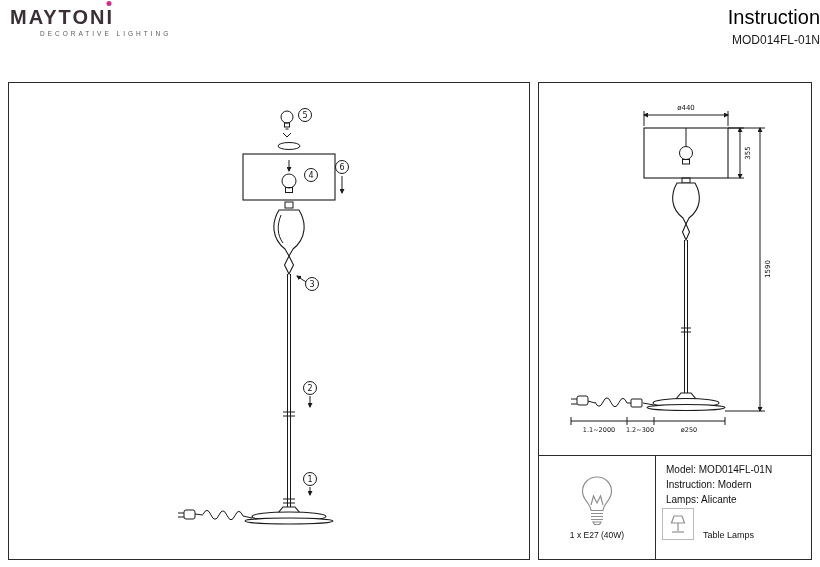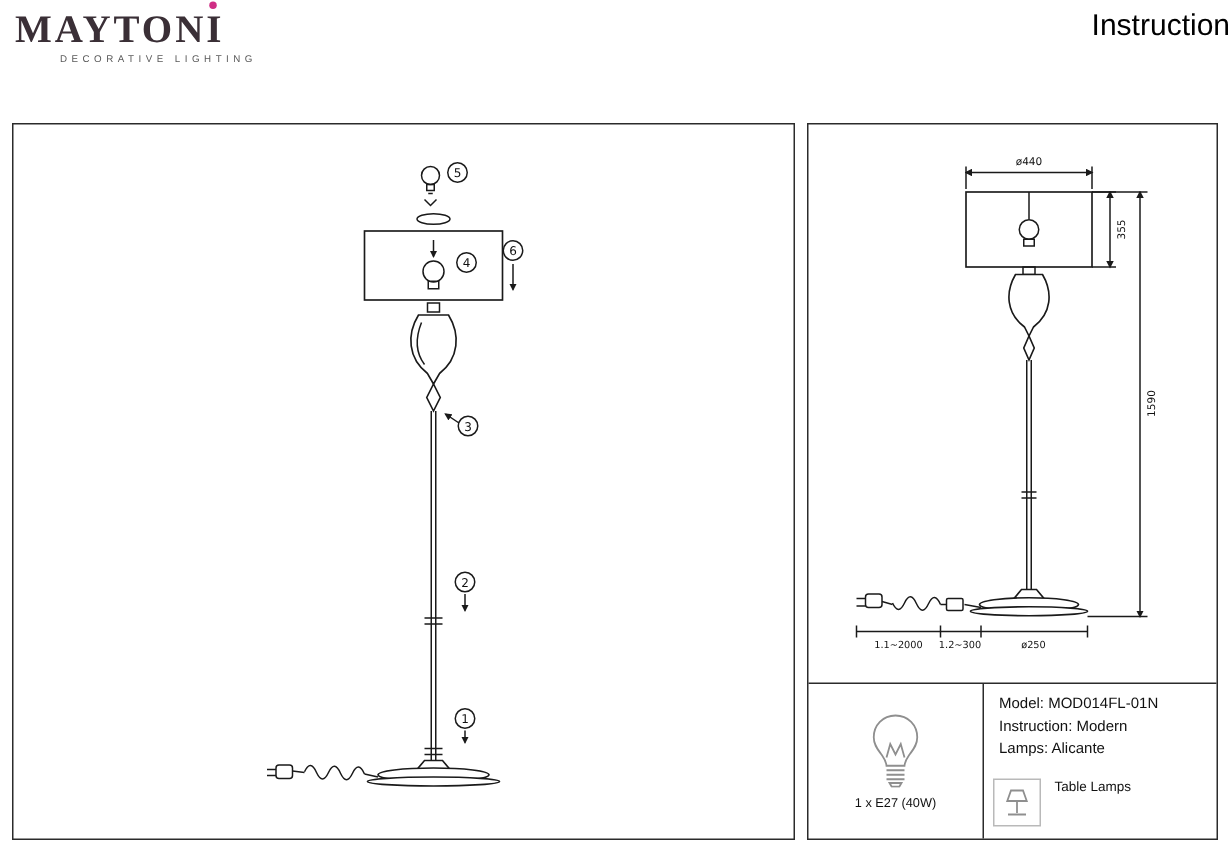--- a/index.html
+++ b/index.html
@@ -9,7 +9,7 @@
 
   
   .logo{position:absolute;left:10px;top:7px}
-  .logo-text{font-family:Liberation Serif, serif;font-weight:bold;font-size:26px;
+  .logo-text{font-family:Liberation Sans, sans-serif;font-weight:bold;font-size:20px;
              letter-spacing:2px;line-height:1;color:var(--logo-text,#3a2f36)}
   .logo-i{position:relative;display:inline-block}
   .logo-dot{position:absolute;left:40%;transform:translateX(-50%);top:-6px;width:5px;height:5px;

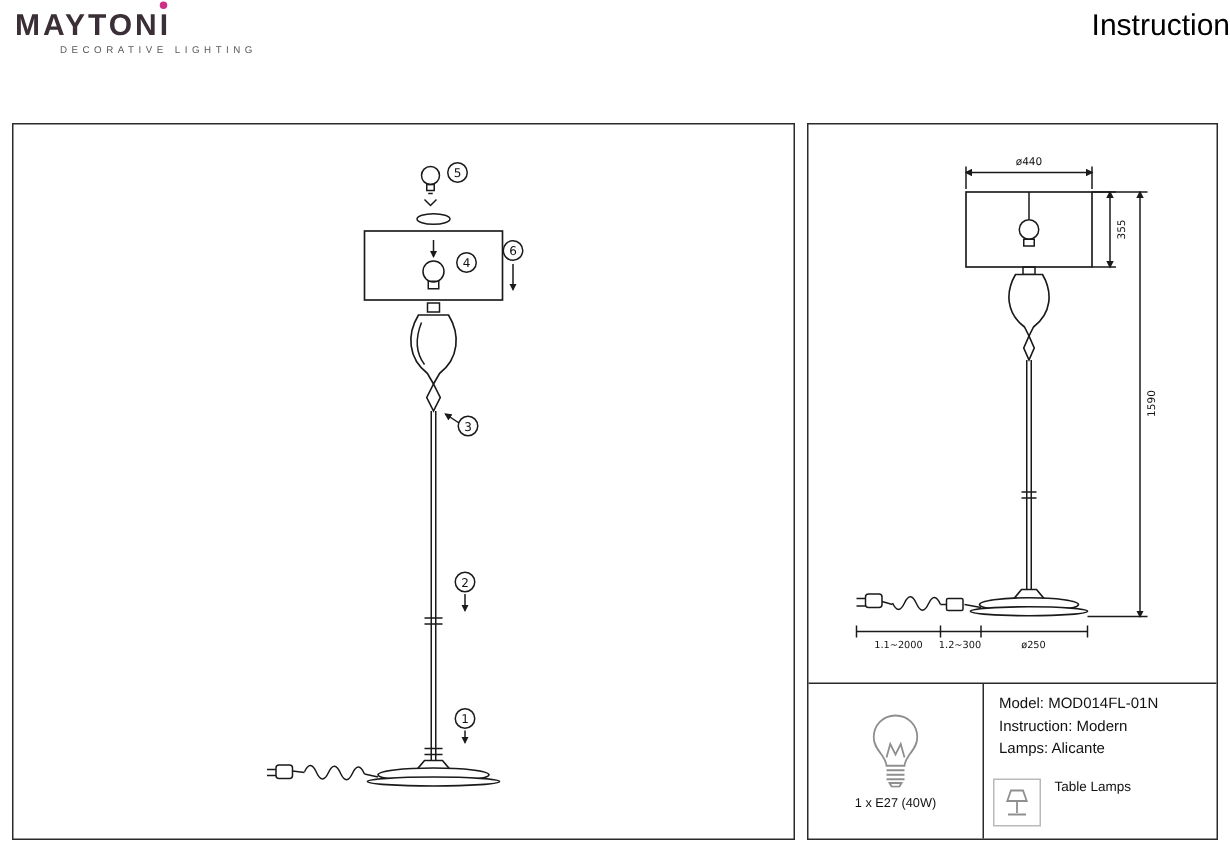--- a/index.html
+++ b/index.html
@@ -55,6 +55,7 @@
 
   <div class="title-block">
     <div class="title">Instruction</div>
+    <div class="model">MOD014FL-01N</div>
   </div>
 
   <section class="panel panel-left">

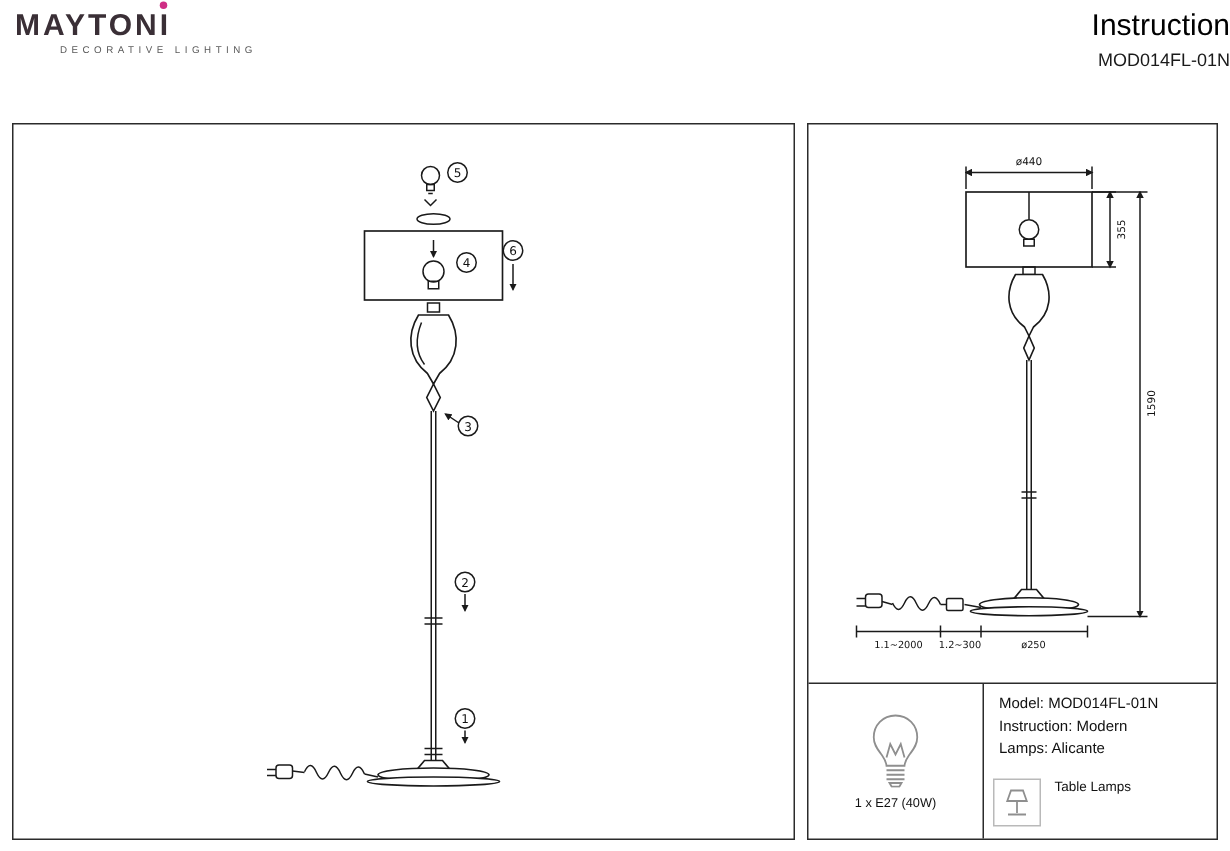--- a/index.html
+++ b/index.html
@@ -30,7 +30,7 @@
   .spec-bulb-text{font-size:8.5px;color:#111}
   .spec-right{flex:1;position:relative;padding:8px 0 0 10px}
   .spec-line{font-size:10px;margin-bottom:4px;color:#111}
-  .type-row{position:absolute;left:6px;bottom:8px;display:flex;align-items:flex-start;gap:9px}
+  .type-row{position:absolute;left:6px;bottom:19px;display:flex;align-items:flex-end;gap:9px}
   .type-box{width:32px;height:32px;border:1px solid #b9b9b9;display:flex;align-items:center;justify-content:center;background:#fff}
   .type-label{font-size:9px;color:#111}
 

